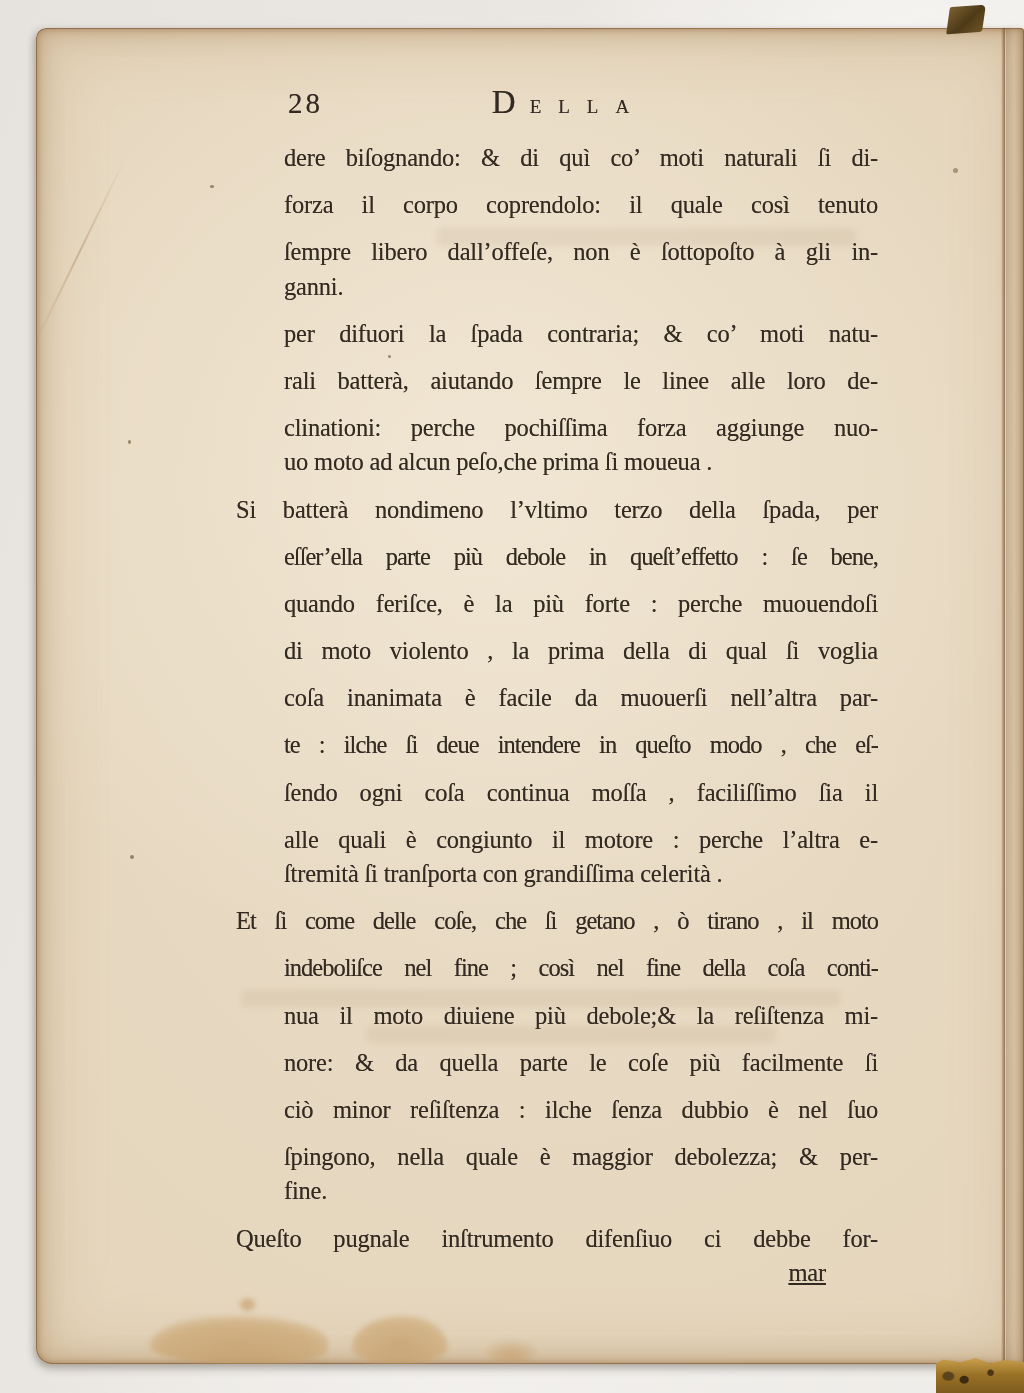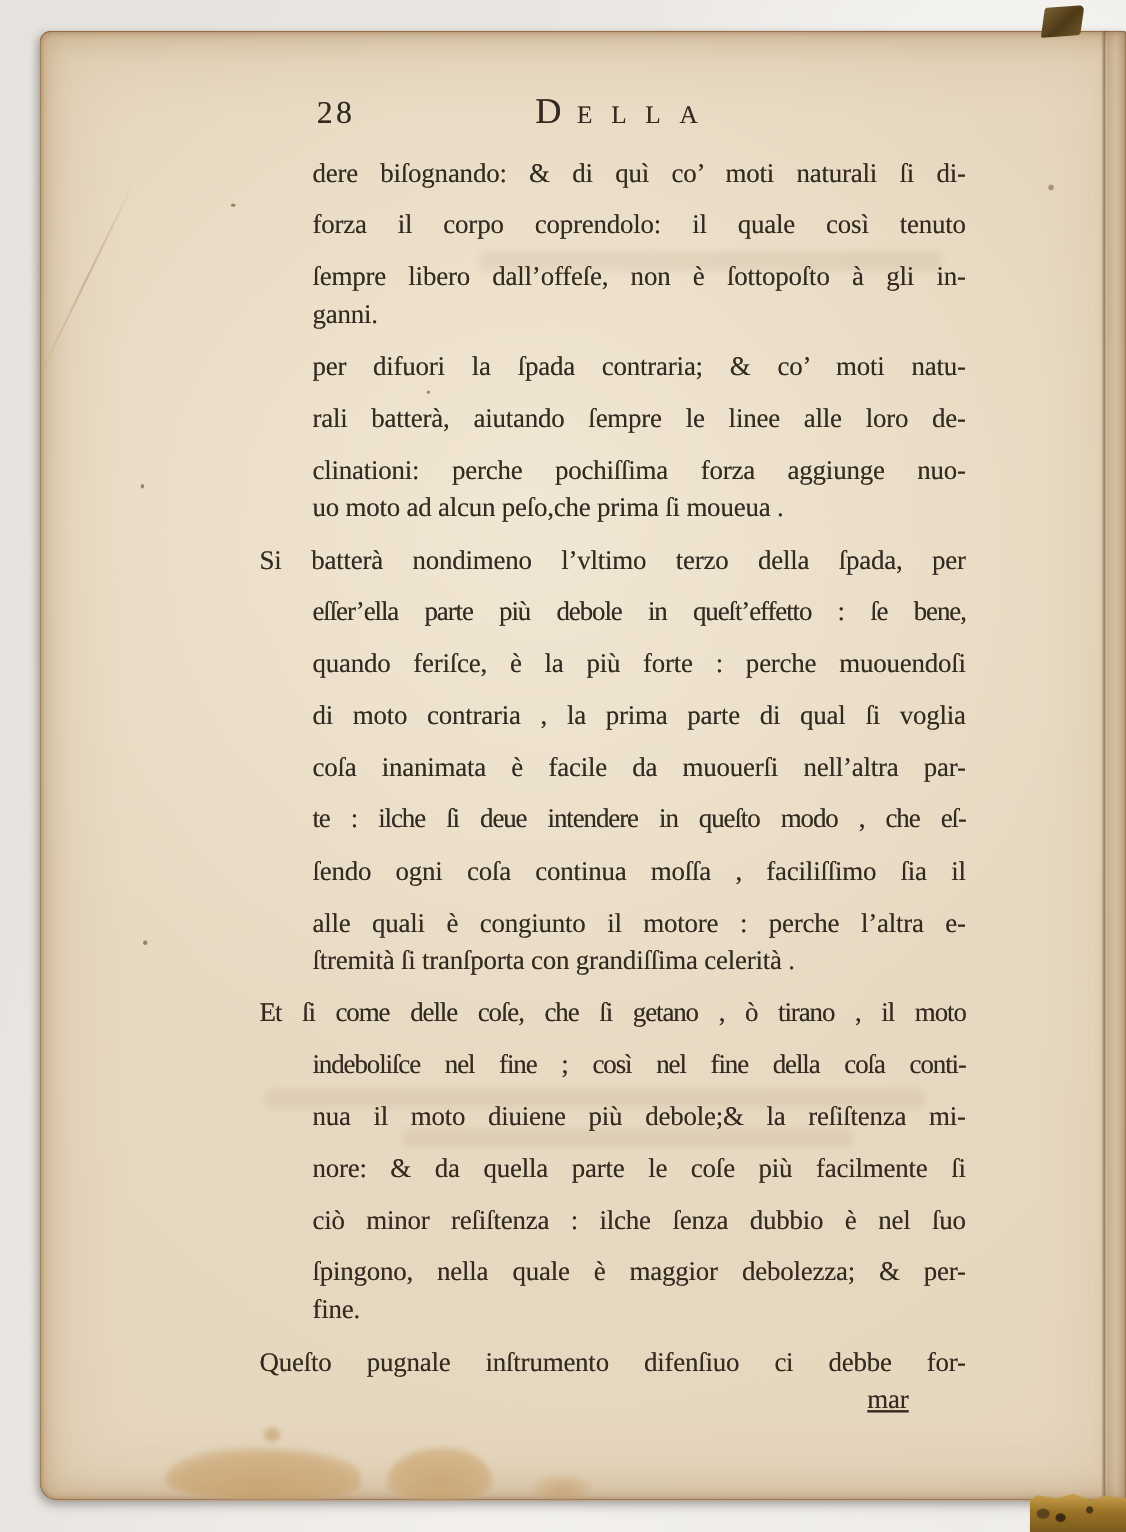--- a/index.html
+++ b/index.html
@@ -86,7 +86,7 @@
   }
   .header{position:relative;height:44px;}
   .folio{position:absolute;left:52px;top:3px;font-size:29px;letter-spacing:3px;}
-  .rh{display:block;text-align:center;font-size:23px;letter-spacing:17px;padding-left:24px;}
+  .rh{display:block;text-align:center;font-size:19px;letter-spacing:17px;padding-left:24px;}
   .rh::first-letter{font-size:33px;letter-spacing:14px;}
   .bodytext{font-size:24.5px;line-height:34.2px;}
   .ln{height:34.2px;overflow:hidden;letter-spacing:-.2px;white-space:normal;}

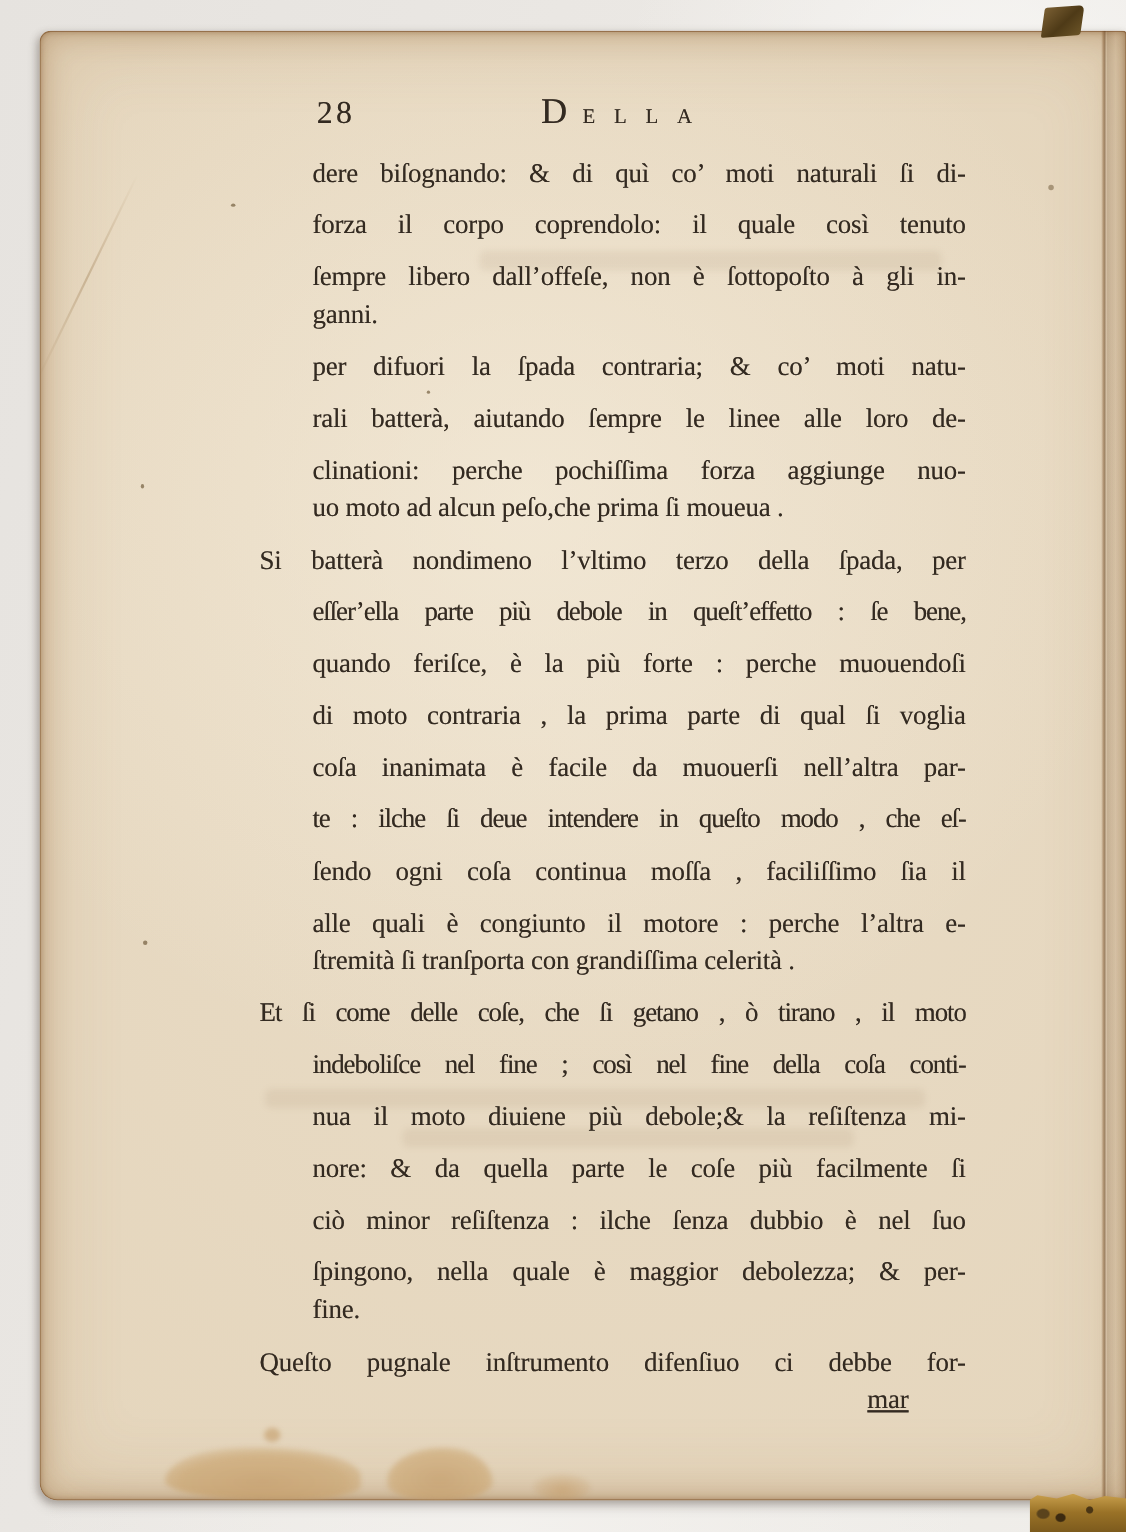--- a/index.html
+++ b/index.html
@@ -142,7 +142,7 @@
           <div class="ln j">Si batterà nondimeno l’vltimo terzo della ſpada, per</div>
           <div class="ln in j tight">eſſer’ella parte più debole in queſt’effetto : ſe bene,</div>
           <div class="ln in j">quando feriſce, è la più forte : perche muouendoſi</div>
-          <div class="ln in j">di moto contraria , la prima parte di qual ſi voglia</div>
+          <div class="ln in j">di moto violento , la prima della di qual ſi voglia</div>
           <div class="ln in j">coſa inanimata è facile da muouerſi nell’altra par-</div>
           <div class="ln in j tight">te : ilche ſi deue intendere in queſto modo , che eſ-</div>
           <div class="ln in j">ſendo ogni coſa continua moſſa , faciliſſimo ſia il</div>

